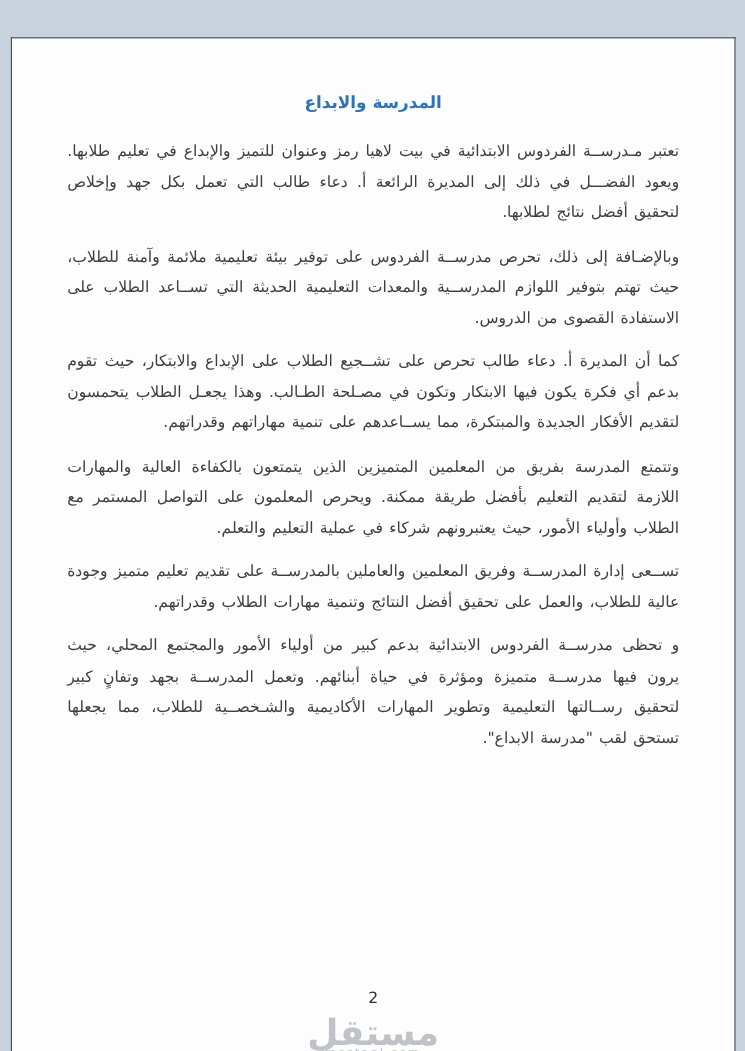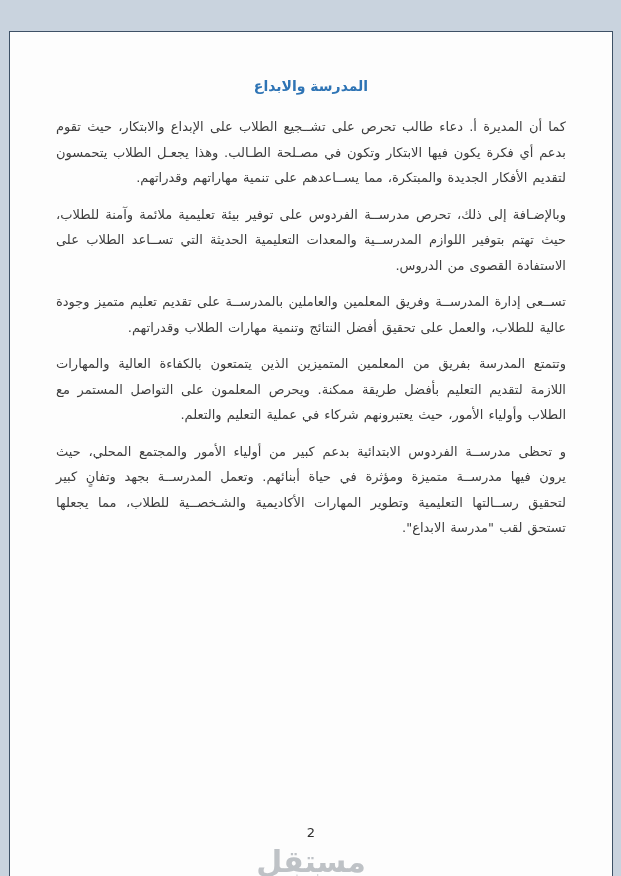--- a/index.html
+++ b/index.html
@@ -64,6 +64,7 @@
   <div class="sheet">
     <div class="content">
       <h1 class="title">المدرسة والابداع</h1>
+      <p class="para">تعتبر مـدرســة الفردوس الابتدائية في بيت لاهيا رمز وعنوان للتميز والإبداع في تعليم طلابها. ويعود الفضـــل في ذلك إلى المديرة الرائعة أ. دعاء طالب التي تعمل بكل جهد وإخلاص لتحقيق أفضل نتائج لطلابها.</p>
       <p class="para">كما أن المديرة أ. دعاء طالب تحرص على تشــجيع الطلاب على الإبداع والابتكار، حيث تقوم بدعم أي فكرة يكون فيها الابتكار وتكون في مصـلحة الطـالب. وهذا يجعـل الطلاب يتحمسون لتقديم الأفكار الجديدة والمبتكرة، مما يســاعدهم على تنمية مهاراتهم وقدراتهم.</p>
       <p class="para">وبالإضـافة إلى ذلك، تحرص مدرســة الفردوس على توفير بيئة تعليمية ملائمة وآمنة للطلاب، حيث تهتم بتوفير اللوازم المدرســية والمعدات التعليمية الحديثة التي تســاعد الطلاب على الاستفادة القصوى من الدروس.</p>
       <p class="para">تســعى إدارة المدرســة وفريق المعلمين والعاملين بالمدرســة على تقديم تعليم متميز وجودة عالية للطلاب، والعمل على تحقيق أفضل النتائج وتنمية مهارات الطلاب وقدراتهم.</p>

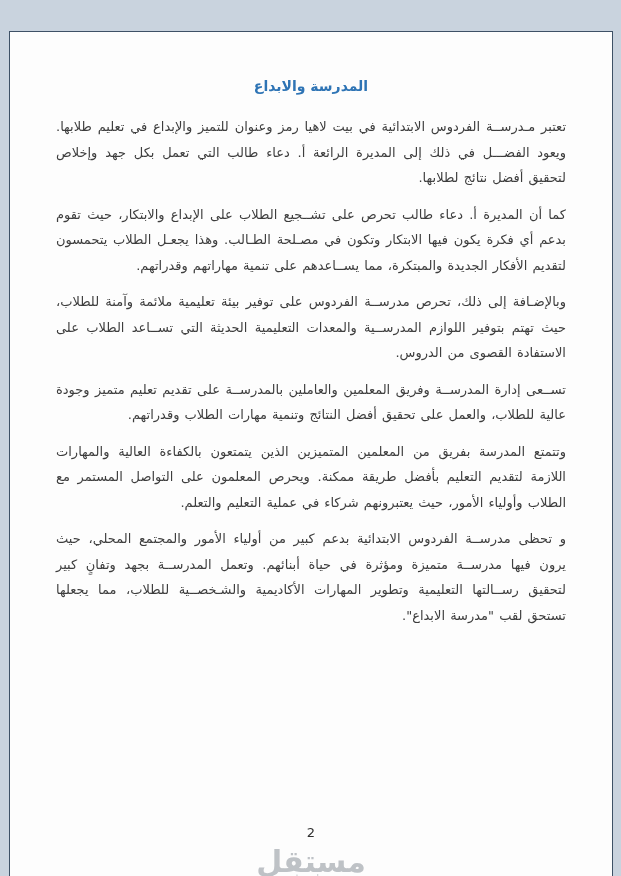--- a/index.html
+++ b/index.html
@@ -65,8 +65,8 @@
     <div class="content">
       <h1 class="title">المدرسة والابداع</h1>
       <p class="para">تعتبر مـدرســة الفردوس الابتدائية في بيت لاهيا رمز وعنوان للتميز والإبداع في تعليم طلابها. ويعود الفضـــل في ذلك إلى المديرة الرائعة أ. دعاء طالب التي تعمل بكل جهد وإخلاص لتحقيق أفضل نتائج لطلابها.</p>
+      <p class="para">وبالإضـافة إلى ذلك، تحرص مدرســة الفردوس على توفير بيئة تعليمية ملائمة وآمنة للطلاب، حيث تهتم بتوفير اللوازم المدرســية والمعدات التعليمية الحديثة التي تســاعد الطلاب على الاستفادة القصوى من الدروس.</p>
       <p class="para">كما أن المديرة أ. دعاء طالب تحرص على تشــجيع الطلاب على الإبداع والابتكار، حيث تقوم بدعم أي فكرة يكون فيها الابتكار وتكون في مصـلحة الطـالب. وهذا يجعـل الطلاب يتحمسون لتقديم الأفكار الجديدة والمبتكرة، مما يســاعدهم على تنمية مهاراتهم وقدراتهم.</p>
-      <p class="para">وبالإضـافة إلى ذلك، تحرص مدرســة الفردوس على توفير بيئة تعليمية ملائمة وآمنة للطلاب، حيث تهتم بتوفير اللوازم المدرســية والمعدات التعليمية الحديثة التي تســاعد الطلاب على الاستفادة القصوى من الدروس.</p>
       <p class="para">تســعى إدارة المدرســة وفريق المعلمين والعاملين بالمدرســة على تقديم تعليم متميز وجودة عالية للطلاب، والعمل على تحقيق أفضل النتائج وتنمية مهارات الطلاب وقدراتهم.</p>
       <p class="para">وتتمتع المدرسة بفريق من المعلمين المتميزين الذين يتمتعون بالكفاءة العالية والمهارات اللازمة لتقديم التعليم بأفضل طريقة ممكنة. ويحرص المعلمون على التواصل المستمر مع الطلاب وأولياء الأمور، حيث يعتبرونهم شركاء في عملية التعليم والتعلم.</p>
       <p class="para">و تحظى مدرســة الفردوس الابتدائية بدعم كبير من أولياء الأمور والمجتمع المحلي، حيث يرون فيها مدرســة متميزة ومؤثرة في حياة أبنائهم. وتعمل المدرســة بجهد وتفانٍ كبير لتحقيق رســالتها التعليمية وتطوير المهارات الأكاديمية والشـخصــية للطلاب، مما يجعلها تستحق لقب "مدرسة الابداع".</p>

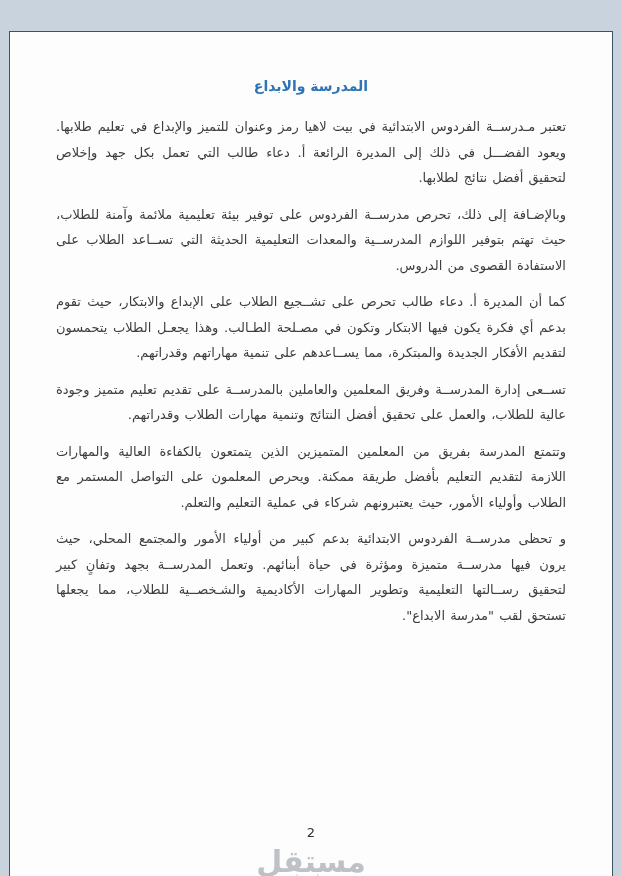--- a/index.html
+++ b/index.html
@@ -67,8 +67,8 @@
       <p class="para">تعتبر مـدرســة الفردوس الابتدائية في بيت لاهيا رمز وعنوان للتميز والإبداع في تعليم طلابها. ويعود الفضـــل في ذلك إلى المديرة الرائعة أ. دعاء طالب التي تعمل بكل جهد وإخلاص لتحقيق أفضل نتائج لطلابها.</p>
       <p class="para">وبالإضـافة إلى ذلك، تحرص مدرســة الفردوس على توفير بيئة تعليمية ملائمة وآمنة للطلاب، حيث تهتم بتوفير اللوازم المدرســية والمعدات التعليمية الحديثة التي تســاعد الطلاب على الاستفادة القصوى من الدروس.</p>
       <p class="para">كما أن المديرة أ. دعاء طالب تحرص على تشــجيع الطلاب على الإبداع والابتكار، حيث تقوم بدعم أي فكرة يكون فيها الابتكار وتكون في مصـلحة الطـالب. وهذا يجعـل الطلاب يتحمسون لتقديم الأفكار الجديدة والمبتكرة، مما يســاعدهم على تنمية مهاراتهم وقدراتهم.</p>
+      <p class="para">وتتمتع المدرسة بفريق من المعلمين المتميزين الذين يتمتعون بالكفاءة العالية والمهارات اللازمة لتقديم التعليم بأفضل طريقة ممكنة. ويحرص المعلمون على التواصل المستمر مع الطلاب وأولياء الأمور، حيث يعتبرونهم شركاء في عملية التعليم والتعلم.</p>
       <p class="para">تســعى إدارة المدرســة وفريق المعلمين والعاملين بالمدرســة على تقديم تعليم متميز وجودة عالية للطلاب، والعمل على تحقيق أفضل النتائج وتنمية مهارات الطلاب وقدراتهم.</p>
-      <p class="para">وتتمتع المدرسة بفريق من المعلمين المتميزين الذين يتمتعون بالكفاءة العالية والمهارات اللازمة لتقديم التعليم بأفضل طريقة ممكنة. ويحرص المعلمون على التواصل المستمر مع الطلاب وأولياء الأمور، حيث يعتبرونهم شركاء في عملية التعليم والتعلم.</p>
       <p class="para">و تحظى مدرســة الفردوس الابتدائية بدعم كبير من أولياء الأمور والمجتمع المحلي، حيث يرون فيها مدرســة متميزة ومؤثرة في حياة أبنائهم. وتعمل المدرســة بجهد وتفانٍ كبير لتحقيق رســالتها التعليمية وتطوير المهارات الأكاديمية والشـخصــية للطلاب، مما يجعلها تستحق لقب "مدرسة الابداع".</p>
     </div>
     <div class="page-number">2</div>

